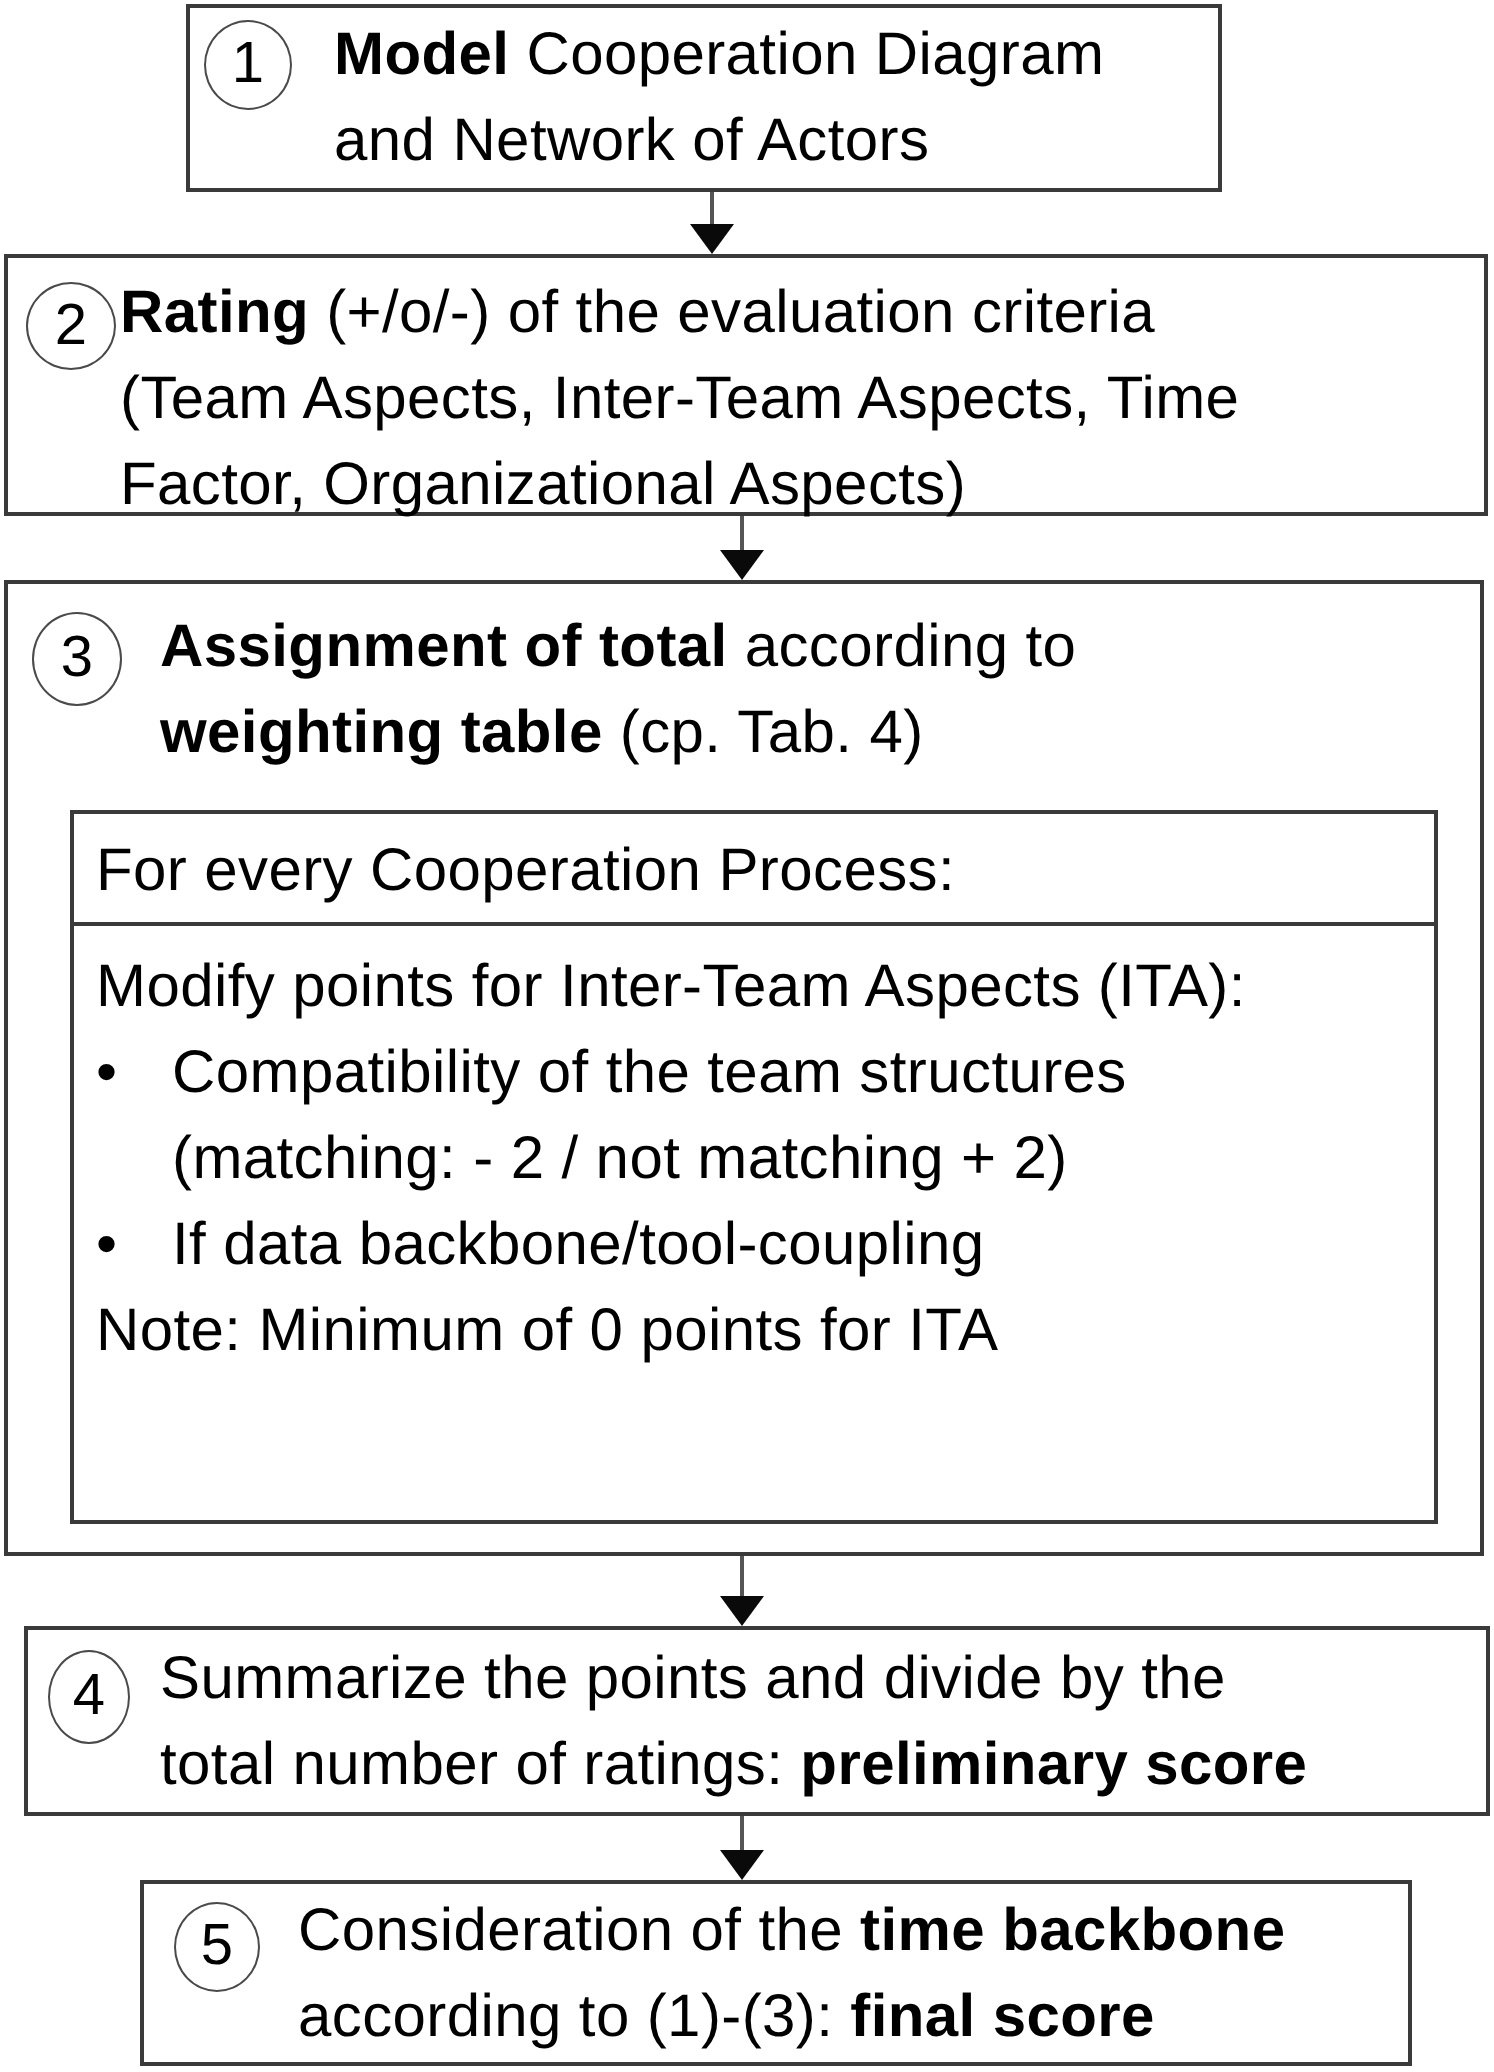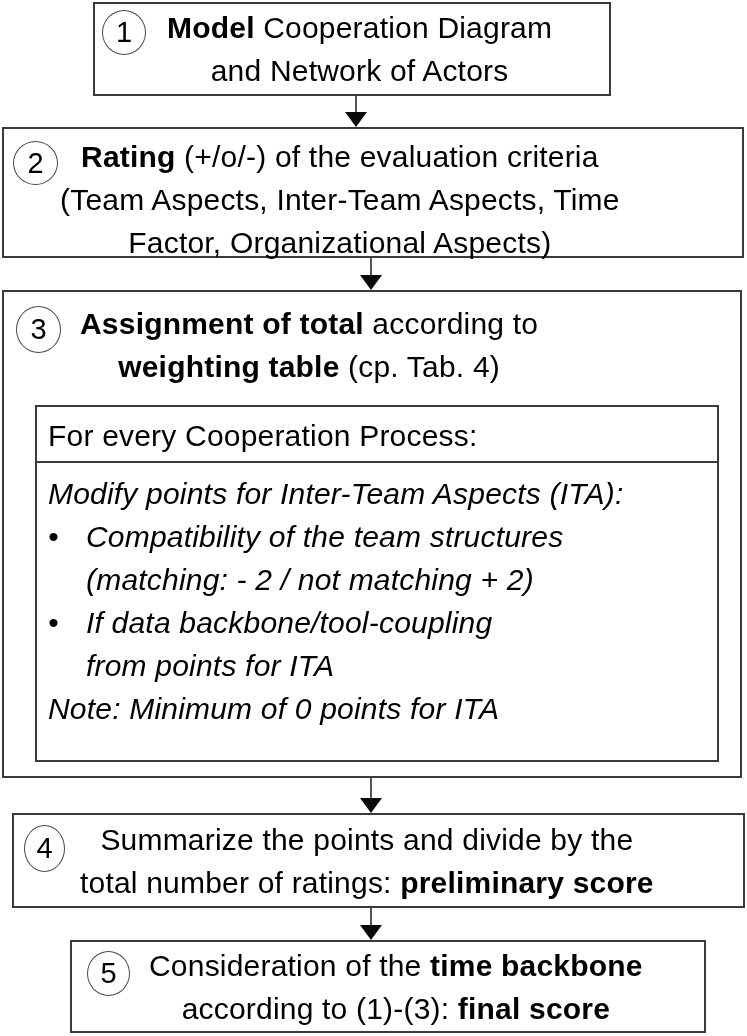--- a/index.html
+++ b/index.html
@@ -40,7 +40,6 @@
     line-height: 43px;
     letter-spacing: 0.2px;
     white-space: nowrap;
-    text-align: center;
   }
   .b { font-weight: bold; }
   .arrow {

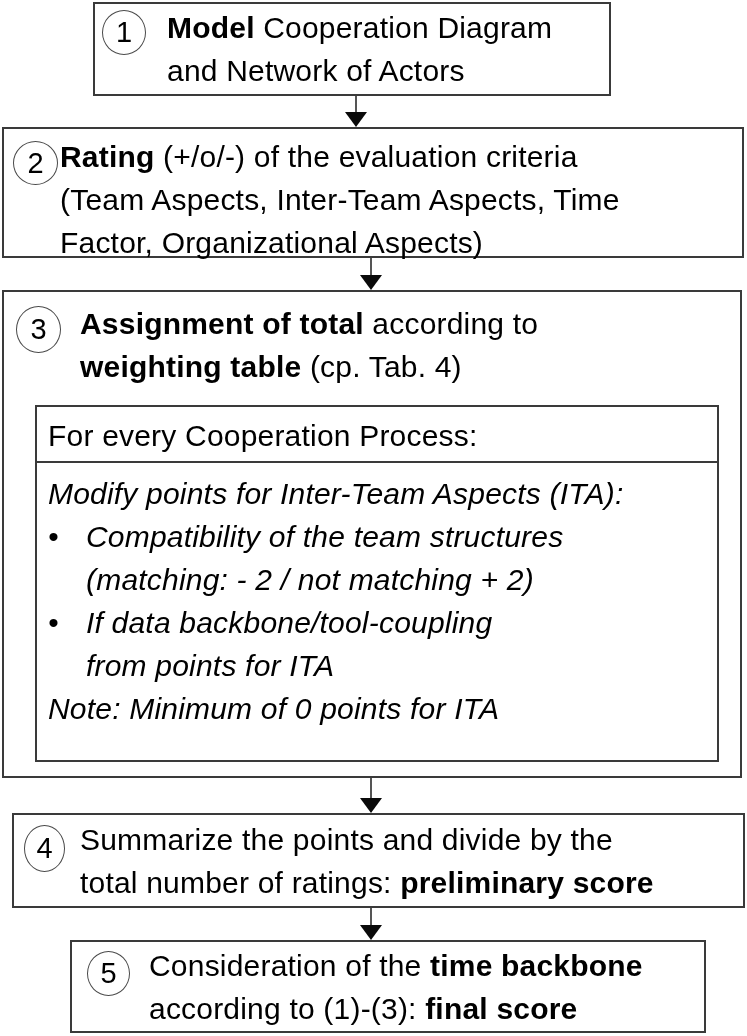--- a/index.html
+++ b/index.html
@@ -83,7 +83,6 @@
     line-height: 43px;
     letter-spacing: 0.2px;
     white-space: nowrap;
-    font-style: italic;
   }
   .bullet-row .bullet {
     display: inline-block;

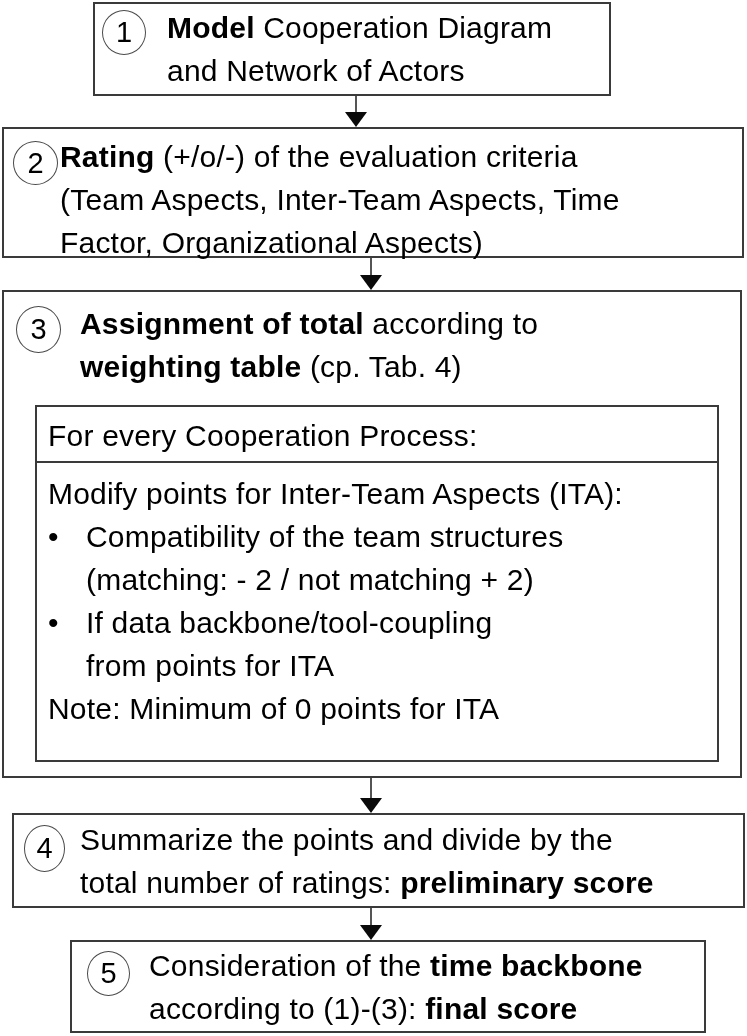--- a/index.html
+++ b/index.html
@@ -142,7 +142,6 @@
         <div class="bullet-row"><span class="bullet">•</span><span>Compatibility of the team structures</span></div>
         <div class="indent">(matching: - 2 / not matching + 2)</div>
         <div class="bullet-row"><span class="bullet">•</span><span>If data backbone/tool-coupling</span></div>
-        <div class="indent">from points for ITA</div>
         <div>Note: Minimum of 0 points for ITA</div>
       </div>
     </div>

